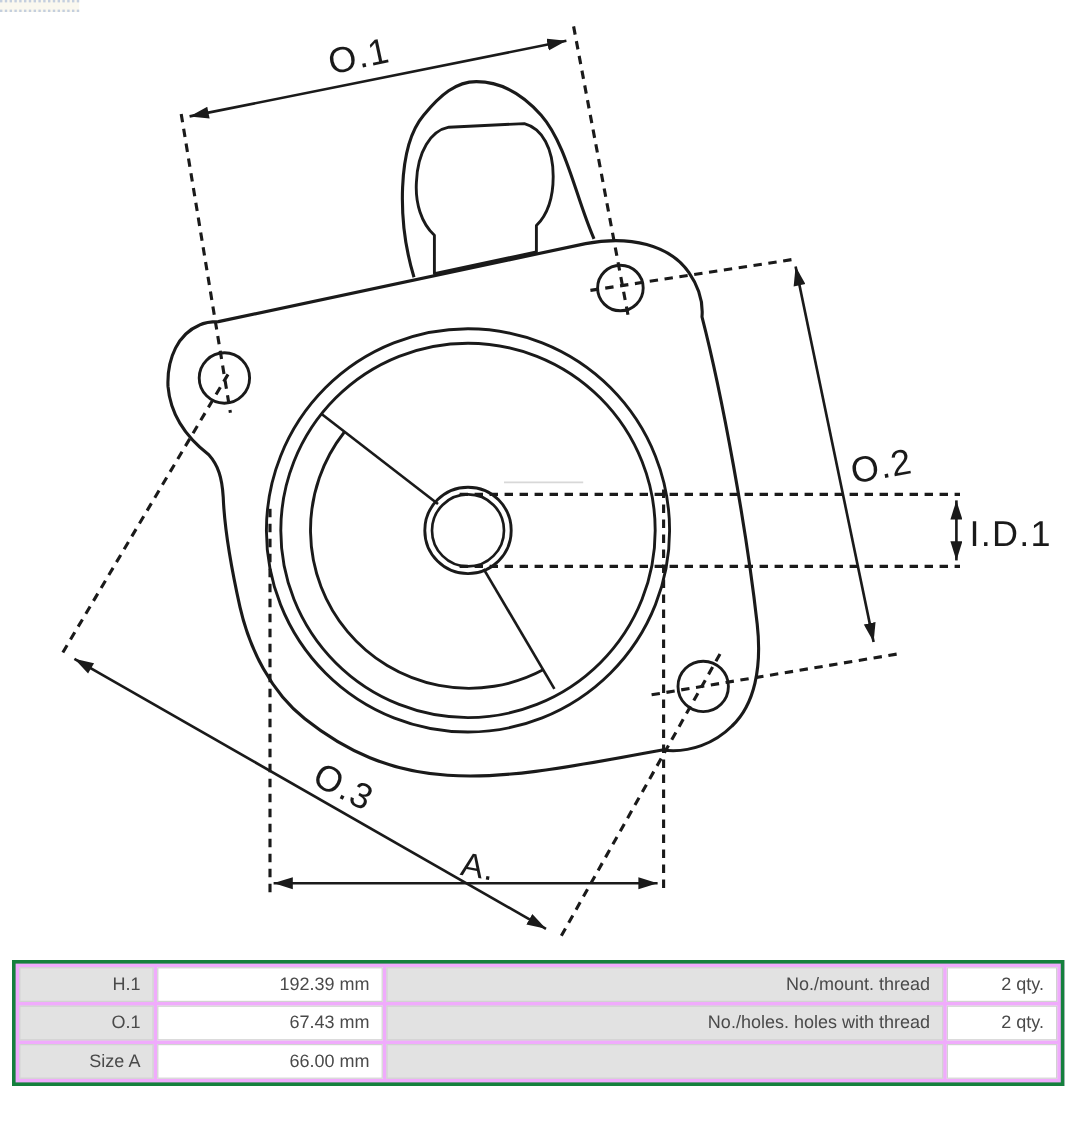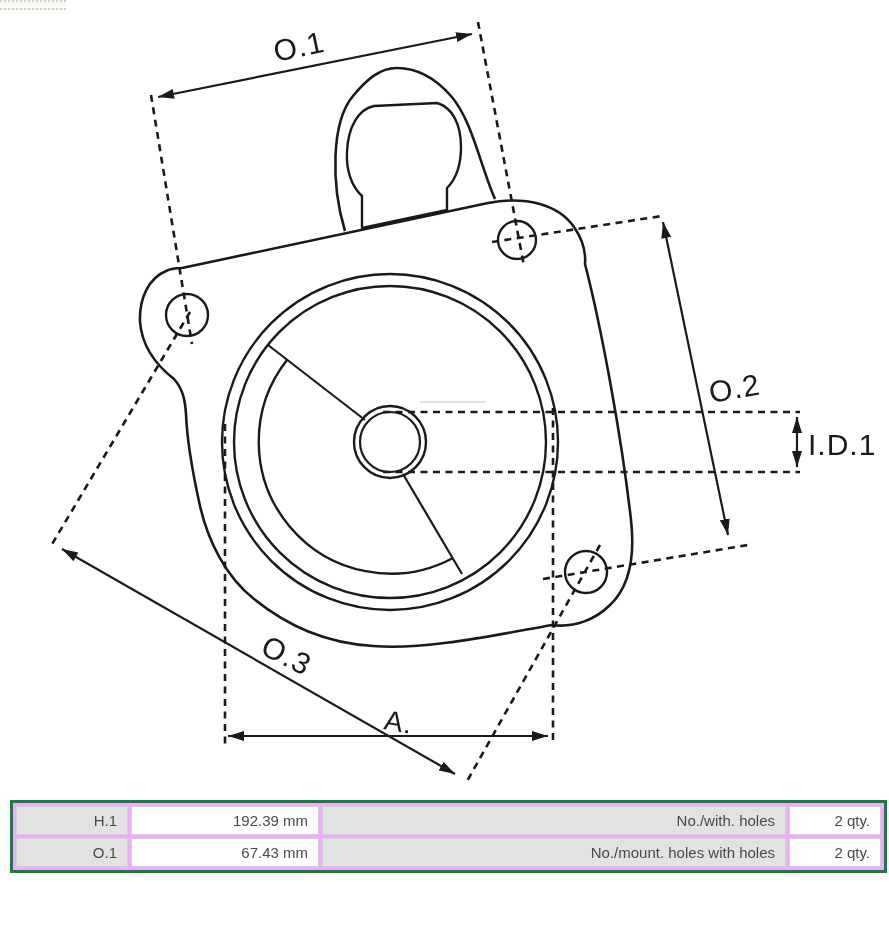--- a/index.html
+++ b/index.html
@@ -119,7 +119,7 @@
         <tr>
           <td class="cell-gray">H.1</td>
           <td class="cell-white">192.39 mm</td>
-          <td class="cell-gray">No./with. holes</td>
+          <td class="cell-gray">No./mount. thread</td>
           <td class="cell-white">2 qty.</td>
         </tr>
         <tr>

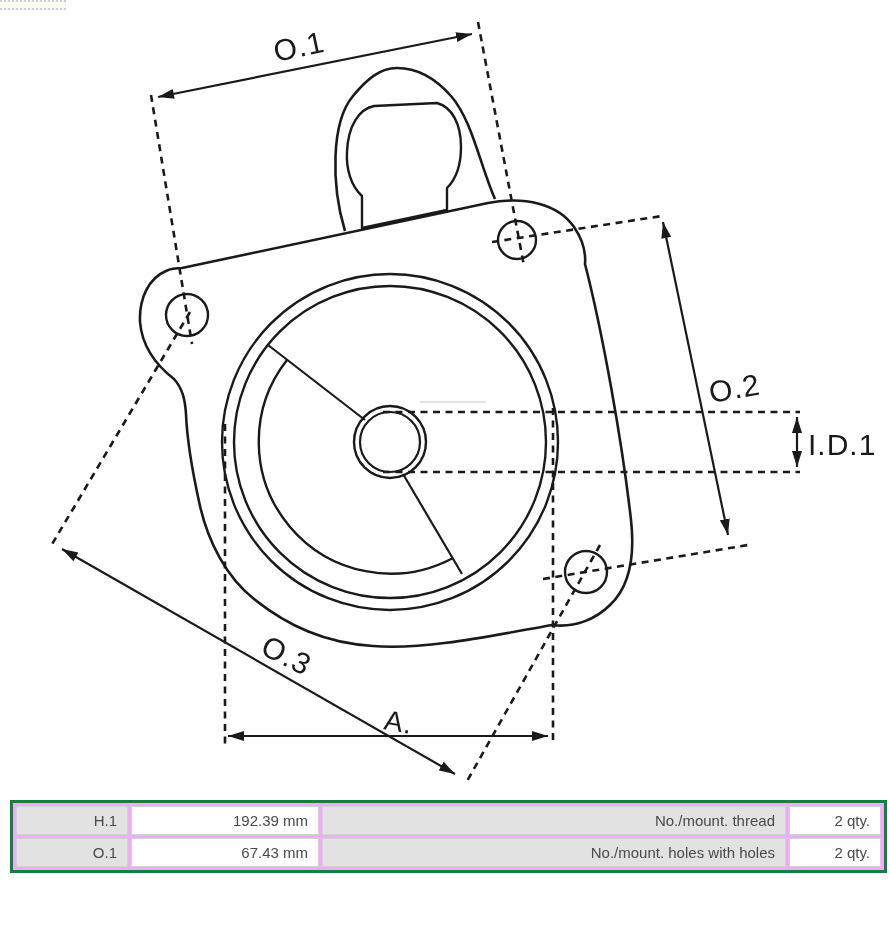--- a/index.html
+++ b/index.html
@@ -125,7 +125,7 @@
         <tr>
           <td class="cell-gray">O.1</td>
           <td class="cell-white">67.43 mm</td>
-          <td class="cell-gray">No./mount. holes with holes</td>
+          <td class="cell-gray">No./holes. holes with thread</td>
           <td class="cell-white">2 qty.</td>
         </tr>
       </tbody>

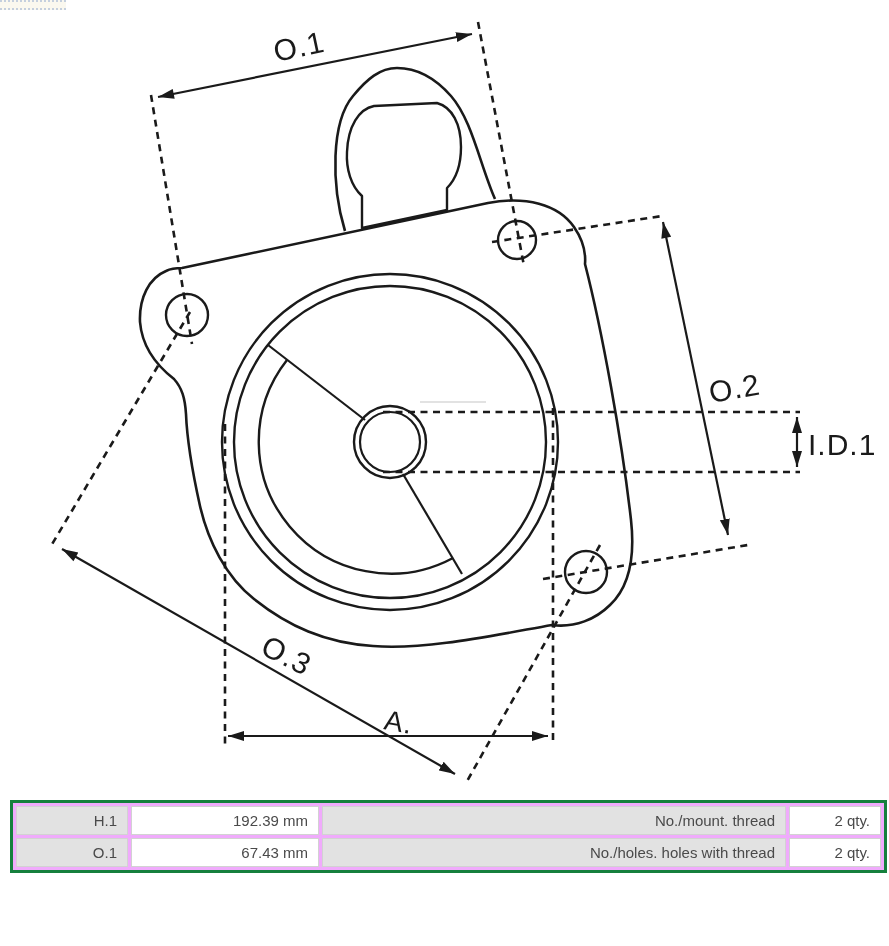--- a/index.html
+++ b/index.html
@@ -128,6 +128,12 @@
           <td class="cell-gray">No./holes. holes with thread</td>
           <td class="cell-white">2 qty.</td>
         </tr>
+        <tr>
+          <td class="cell-gray">Size A</td>
+          <td class="cell-white">66.00 mm</td>
+          <td class="cell-gray"></td>
+          <td class="cell-white"></td>
+        </tr>
       </tbody>
     </table>
   </div>

